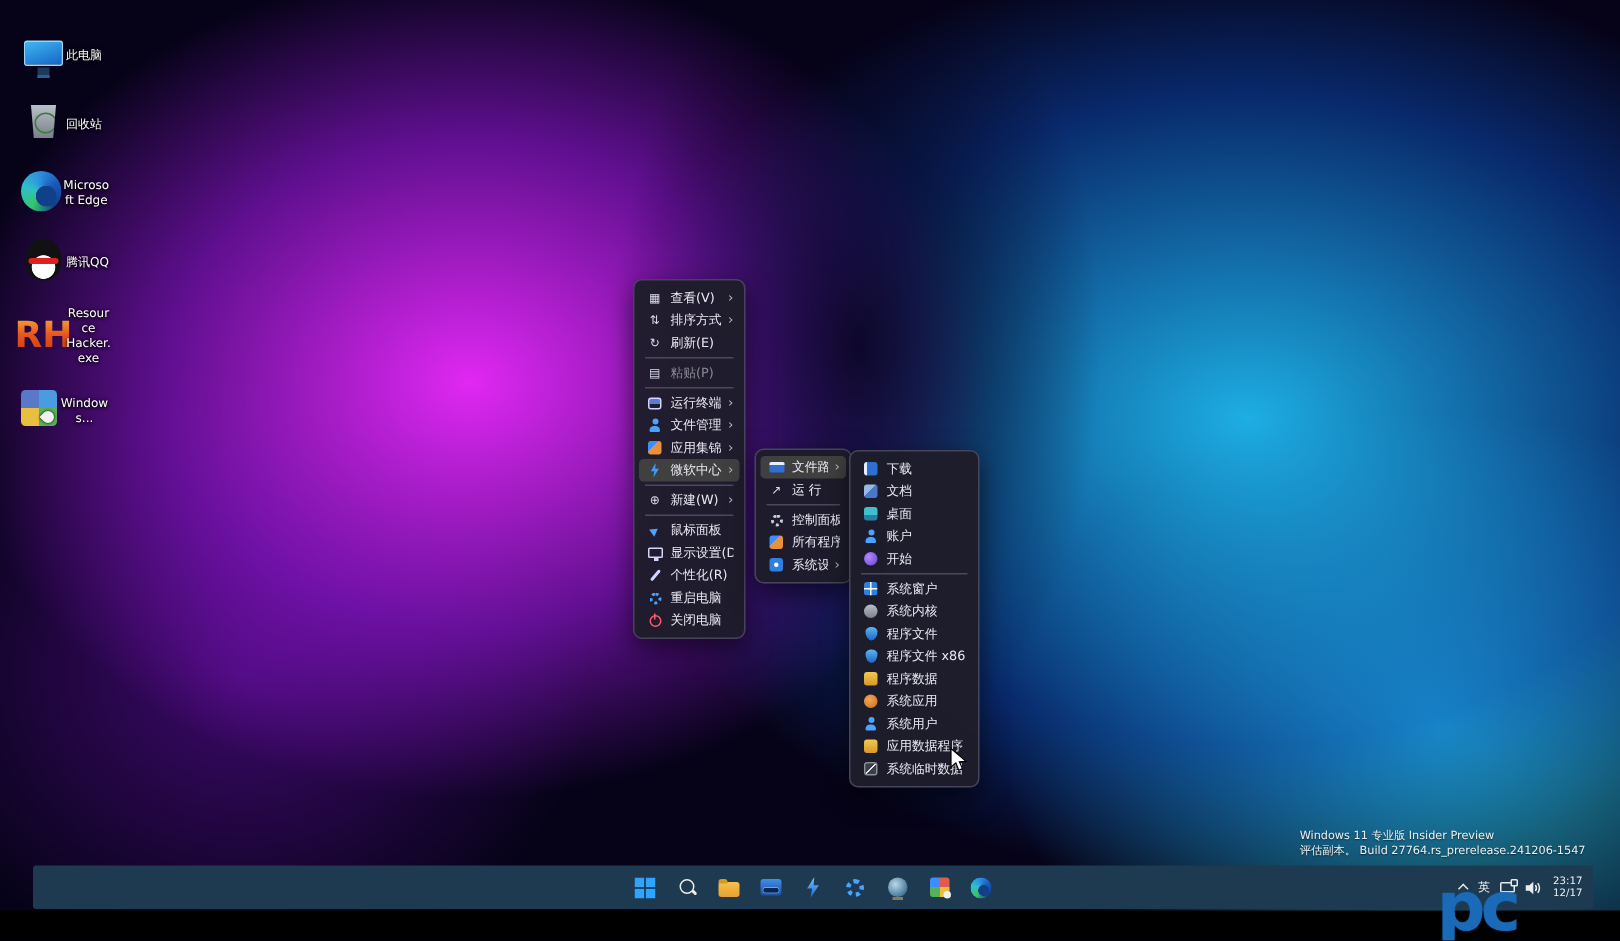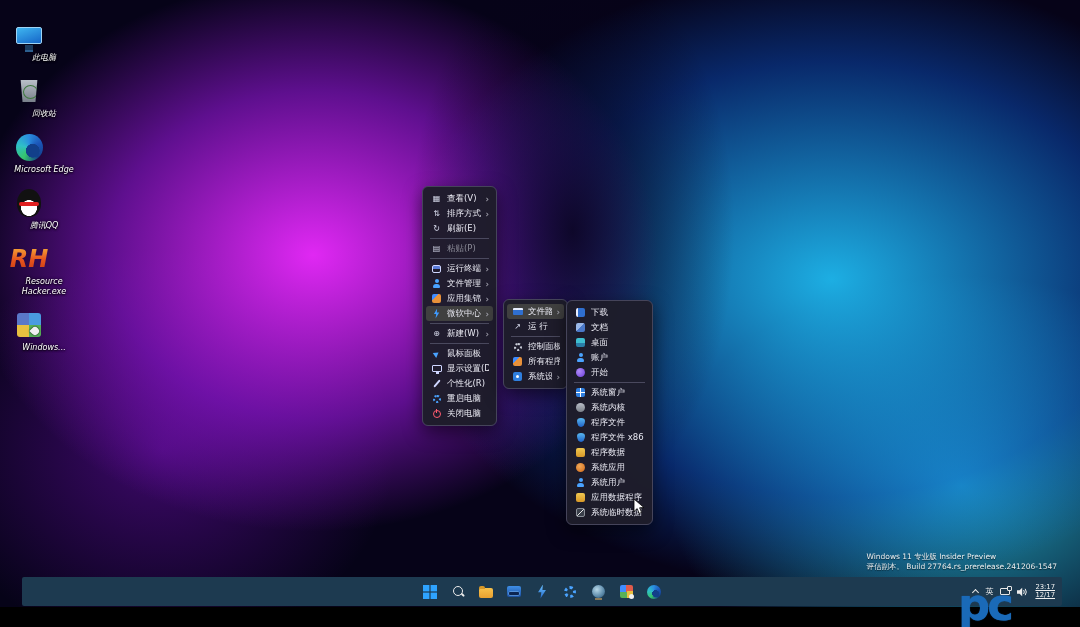--- a/index.html
+++ b/index.html
@@ -18,7 +18,7 @@
 
   
   .desktop-icons{position:absolute;left:14px;top:20px;width:60px;display:flex;flex-direction:column;gap:13px;}
-  .dicon{display:flex;flex-direction:column;cursor:default;font-style:italic;}
+  .dicon{display:flex;flex-direction:row;align-items:center;cursor:default;}
   .dicon .img{width:30px;height:30px;display:flex;align-items:center;justify-content:center;margin-bottom:3px;}
   .dicon .dlabel{font-size:8px;line-height:10px;color:#fff;text-align:center;text-shadow:0 1px 2px #000,0 0 3px #000;word-break:break-word;}
   .ic-pc{width:26px;height:17px;border-radius:2px;background:linear-gradient(160deg,#3fb6f0,#1565c8);border:1px solid #9fd4f5;position:relative;}

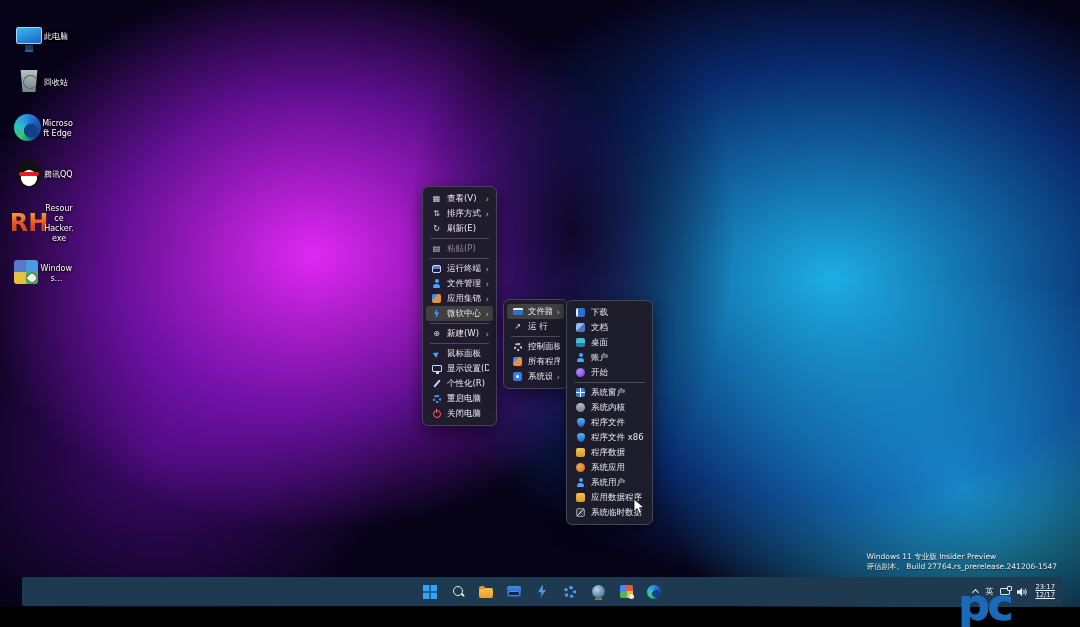--- a/index.html
+++ b/index.html
@@ -106,7 +106,7 @@
   .tray-lang{font-size:8px;}
   .t-net{position:relative;width:10px;height:7px;border:1px solid #e8e8e8;border-radius:1px;}
   .t-net::after{content:"";position:absolute;left:6px;top:-3px;width:3px;height:3px;border:1px solid #e8e8e8;border-radius:1px;background:#1d3a50;}
-  .tray-clock{font-size:6.8px;line-height:7.5px;text-align:right;text-decoration:underline;}
+  .tray-clock{font-size:6.8px;line-height:7.5px;text-align:right;}
 
   
   .pcbeta{position:absolute;left:958px;top:586px;width:122px;height:41px;}

